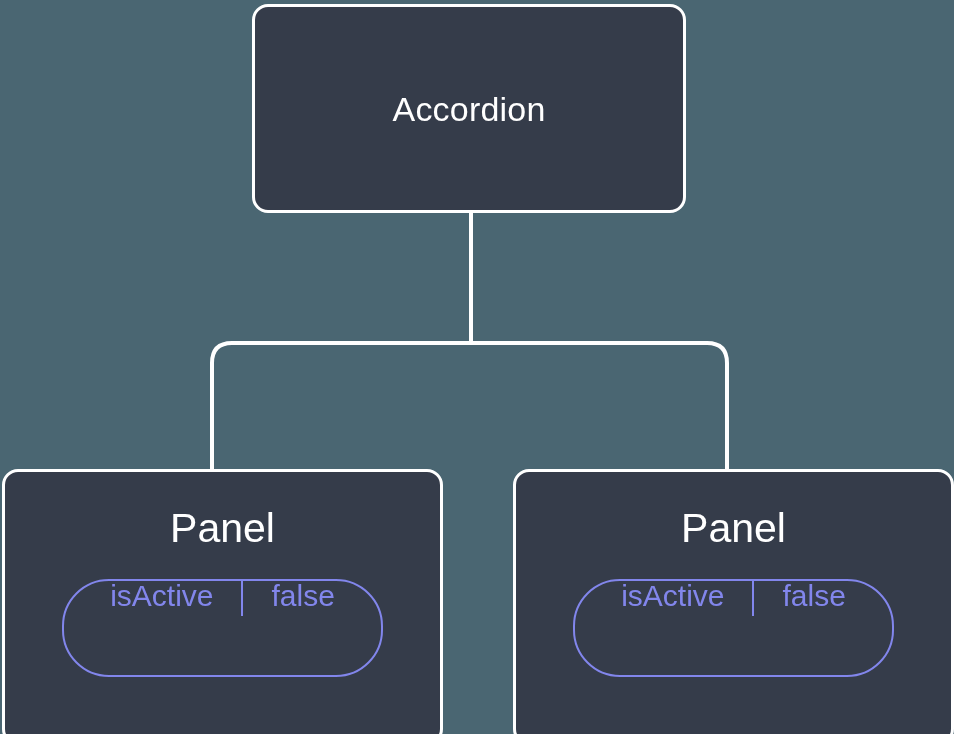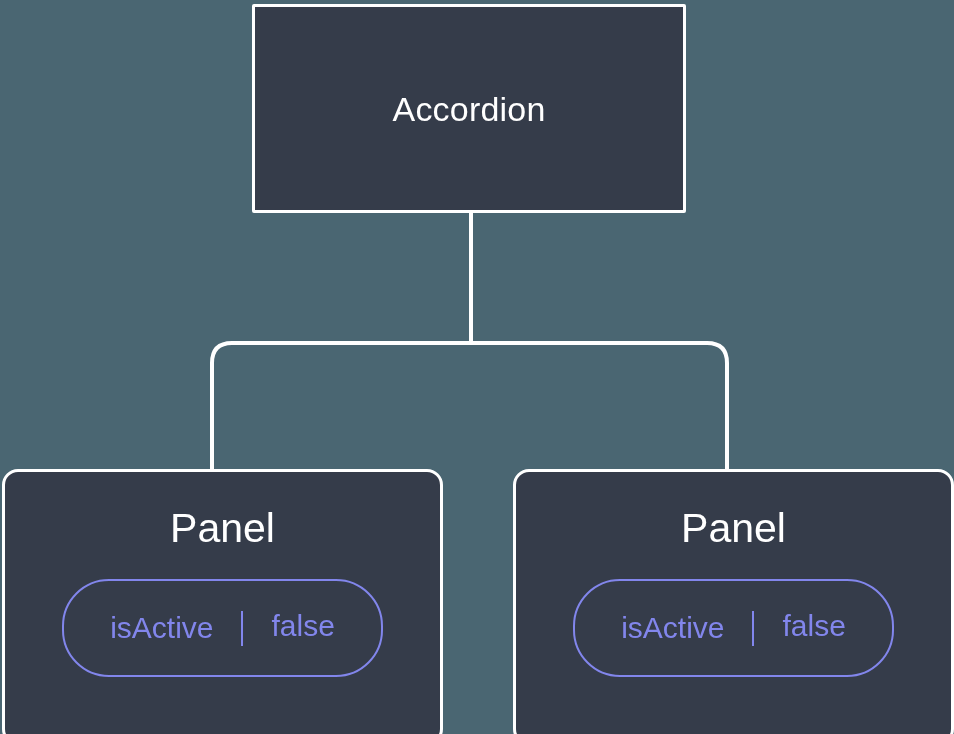--- a/index.html
+++ b/index.html
@@ -49,7 +49,7 @@
     top: 4px;
     width: 434px;
     height: 209px;
-    border-radius: 2px;
+    border-radius: 16px;
     display: flex;
     align-items: center;
     justify-content: center;

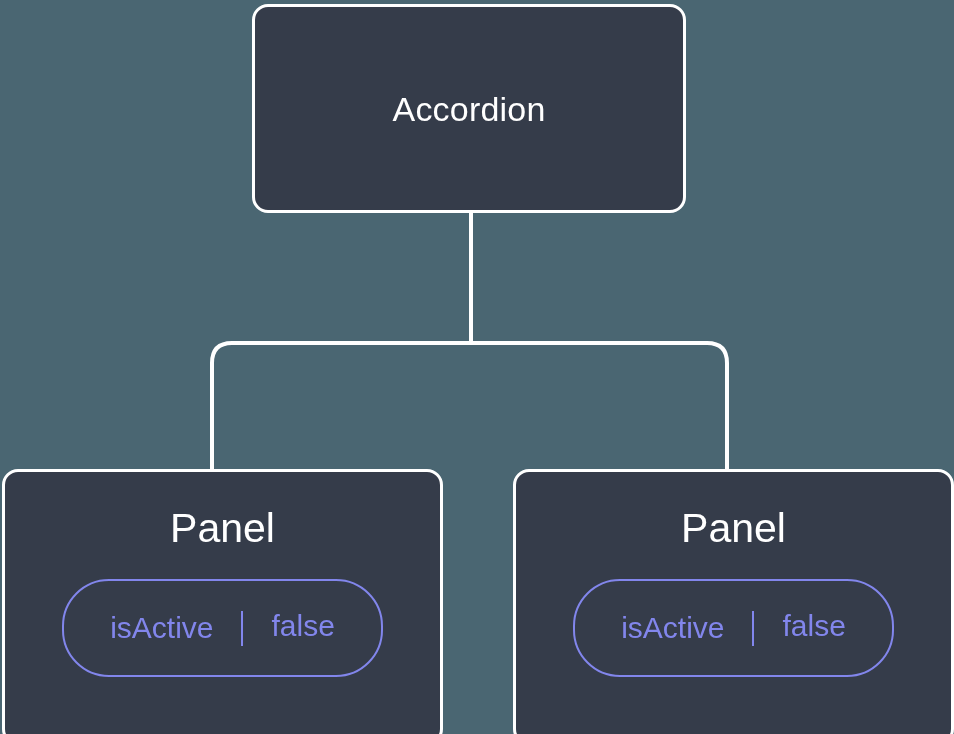--- a/index.html
+++ b/index.html
@@ -88,7 +88,7 @@
   
   .state-pill {
     display: flex;
-    align-items: center;
+    align-items: flex-start;
     height: 94px;
     border: 2px solid #8286ec;
     border-radius: 47px;

